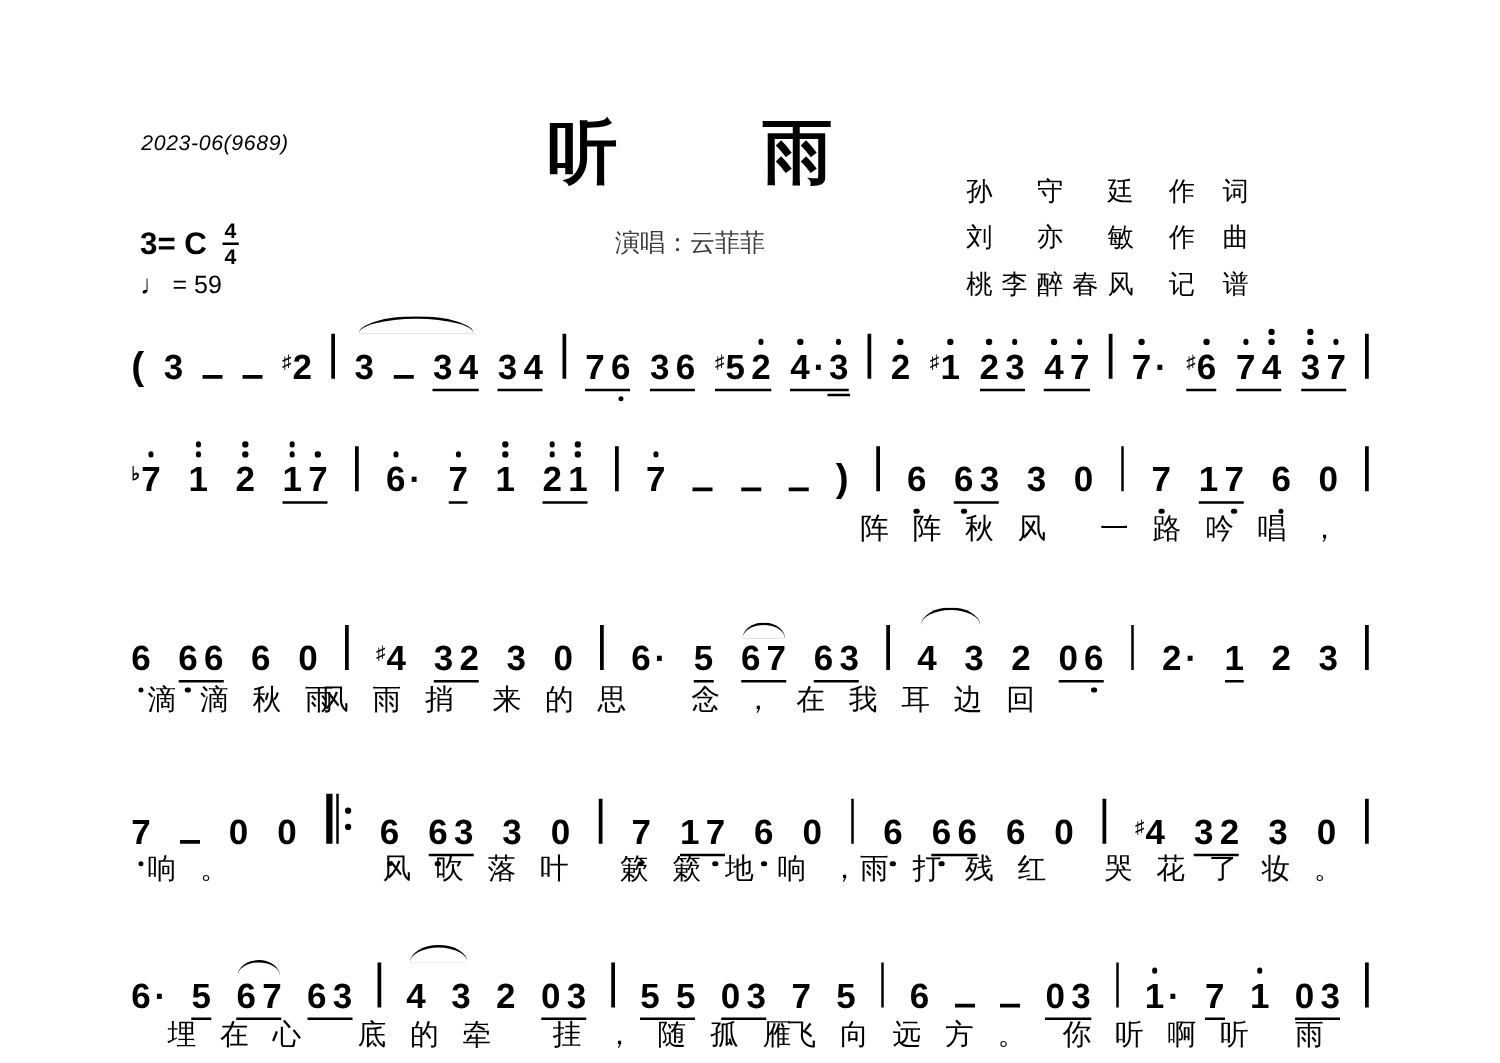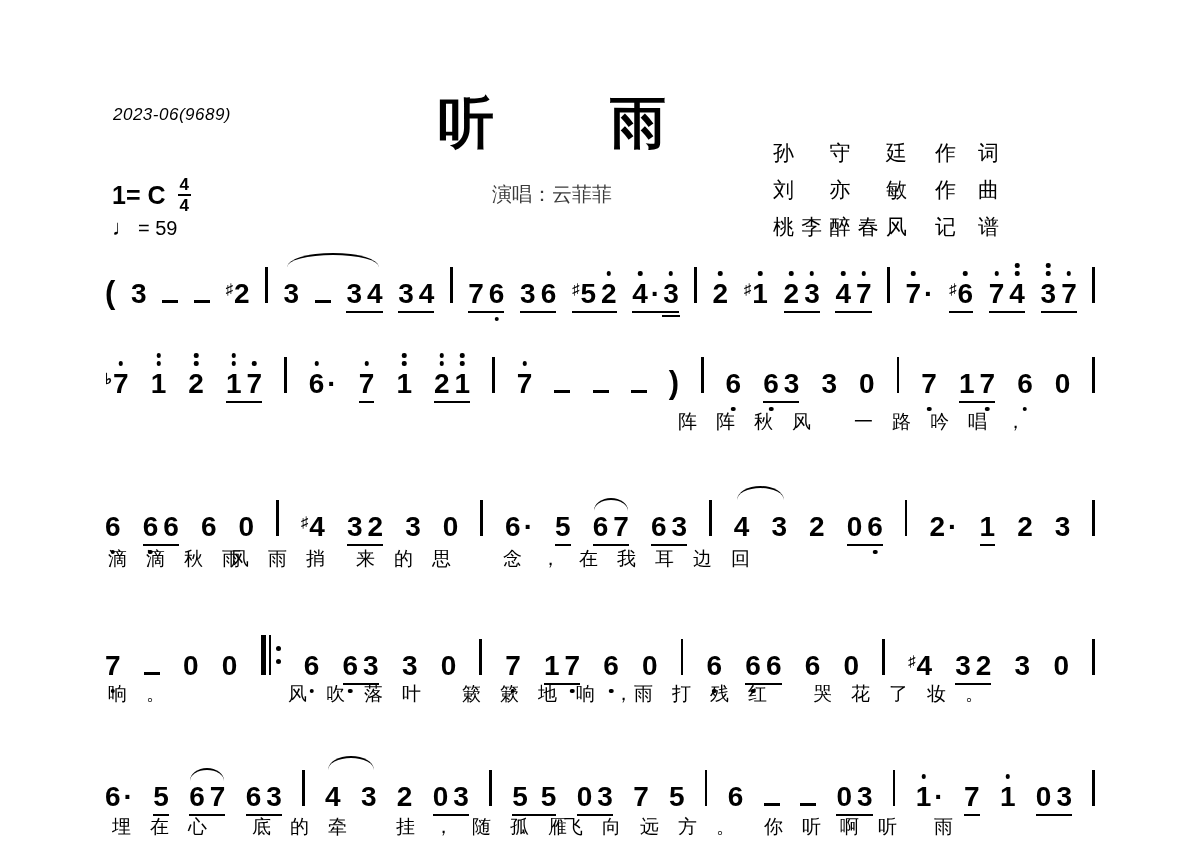--- a/index.html
+++ b/index.html
@@ -106,7 +106,7 @@
     </div>
 
   <div class="keysig">
-    <span>1= C</span>
+    <span>3= C</span>
     <span class="frac">
       <span class="num">4</span>
       <span class="den">4</span>

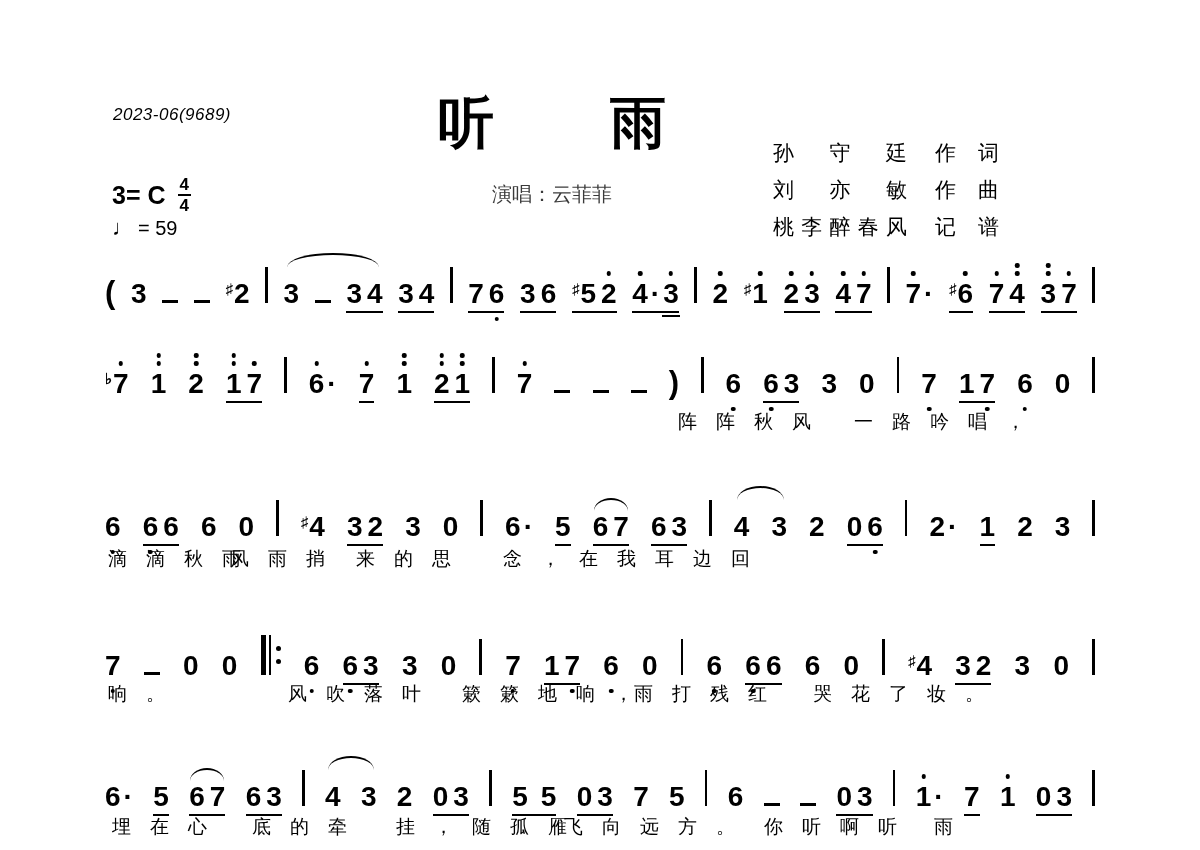--- a/index.html
+++ b/index.html
@@ -51,8 +51,8 @@
   .arc{position:absolute;top:-14px;height:12px;border-top:2.5px solid #000;
       border-radius:50% 50% 0 0/100% 100% 0 0;}
   
-  .lyrow{position:absolute;left:105px;display:flex;white-space:nowrap;
-         font-family:Liberation Sans, sans-serif;font-size:19px;line-height:1.2;}
+  .lyrow{position:absolute;left:115px;display:flex;white-space:nowrap;
+         font-family:Liberation Mono, monospace;font-size:23px;line-height:1.2;}
   .lseg{letter-spacing:19px;white-space:pre;}
 </style>
 </head>

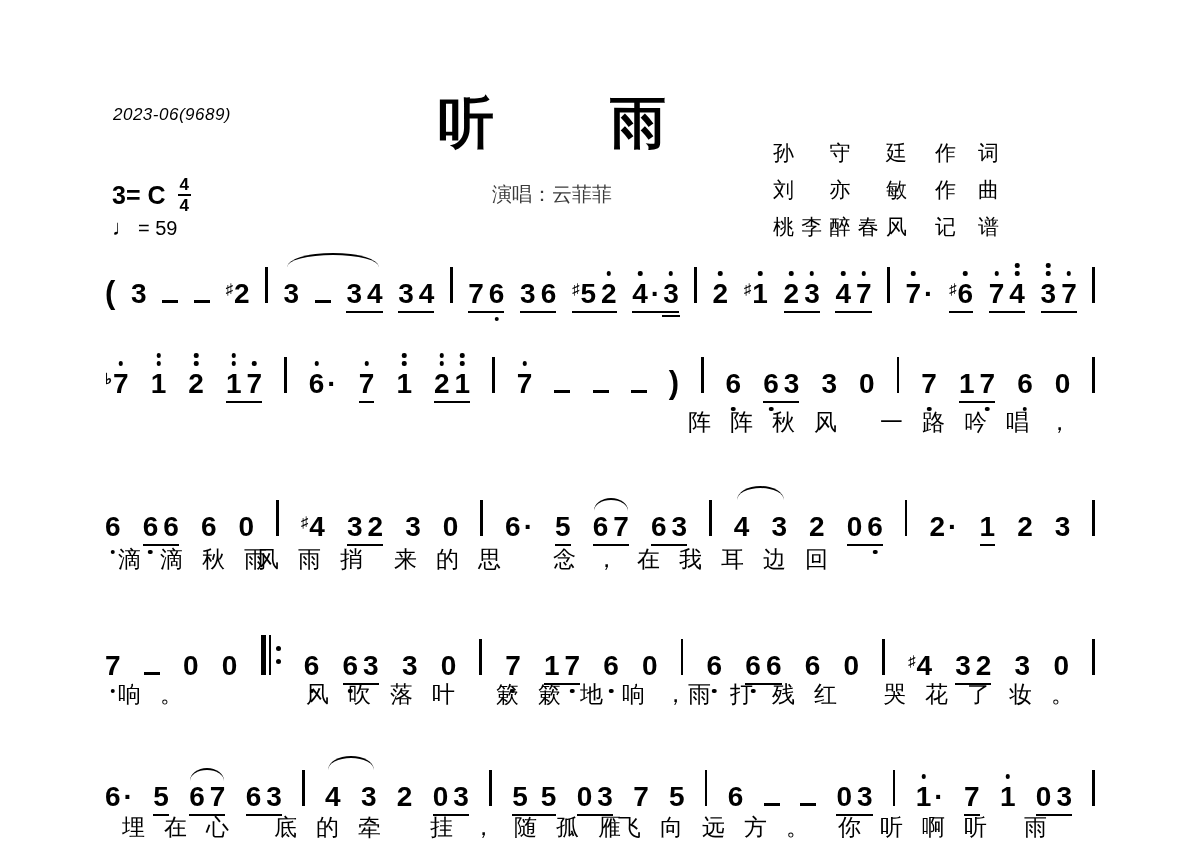--- a/index.html
+++ b/index.html
@@ -766,7 +766,7 @@
         <span class="lseg" style="margin-left: 27px;">哭花了妆。</span>
       </div>
       <div class="lyrow" style="top: 816px;">
-        <span class="lseg" style="margin-left: 7px;">埋在心</span>
+        <span class="lseg" style="margin-left: 19px;">埋在心</span>
         <span class="lseg" style="margin-left: 26px;">底的牵</span>
         <span class="lseg" style="margin-left: 30px;">挂，随孤雁</span>
         <span class="lseg" style="margin-left: -22px;">飞向远方。</span>

